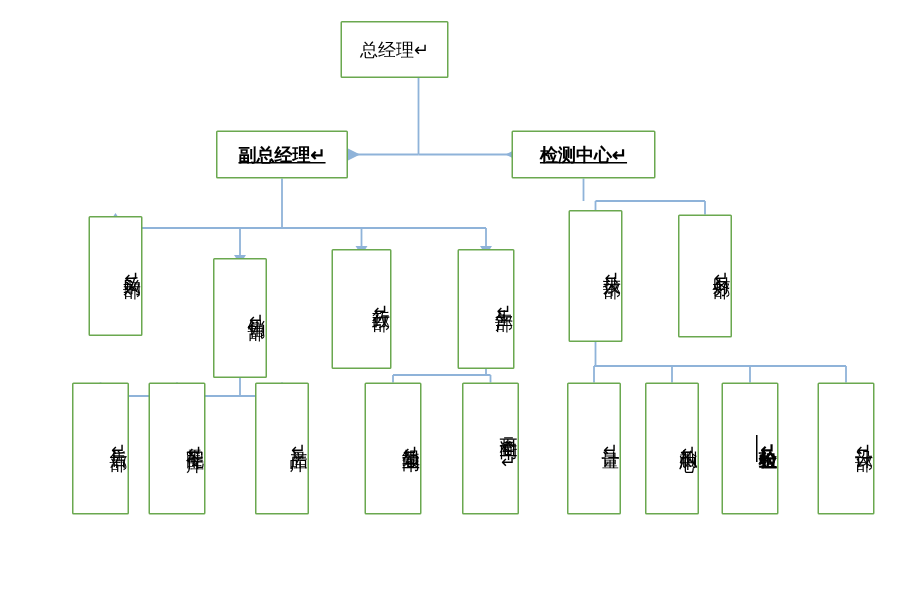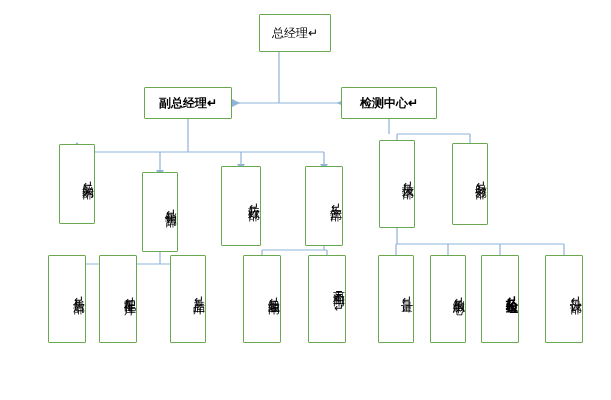--- a/index.html
+++ b/index.html
@@ -110,7 +110,7 @@
     </g>
   </svg>
 
-  <div class="node" style="left: 259px; top: 14px; width: 72px; height: 38px; border-color: rgb(106, 168, 79); background: rgb(255, 255, 255); color: rgb(0, 0, 0);">
+  <div class="node" style="left: 227px; top: 14px; width: 72px; height: 38px; border-color: rgb(106, 168, 79); background: rgb(255, 255, 255); color: rgb(0, 0, 0);">
     <span class="label h-text">总经理↵</span>
   </div>
   <div class="node" style="left: 144px; top: 87px; width: 88px; height: 32px; border-color: rgb(106, 168, 79); background: rgb(255, 255, 255); color: rgb(0, 0, 0);">

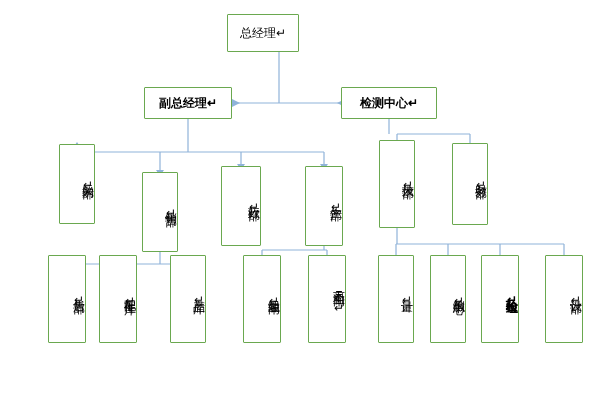--- a/index.html
+++ b/index.html
@@ -56,6 +56,7 @@
   }
   .bold {
     font-weight: bold;
+    text-decoration: underline;
   }
 </style>
 </head>

